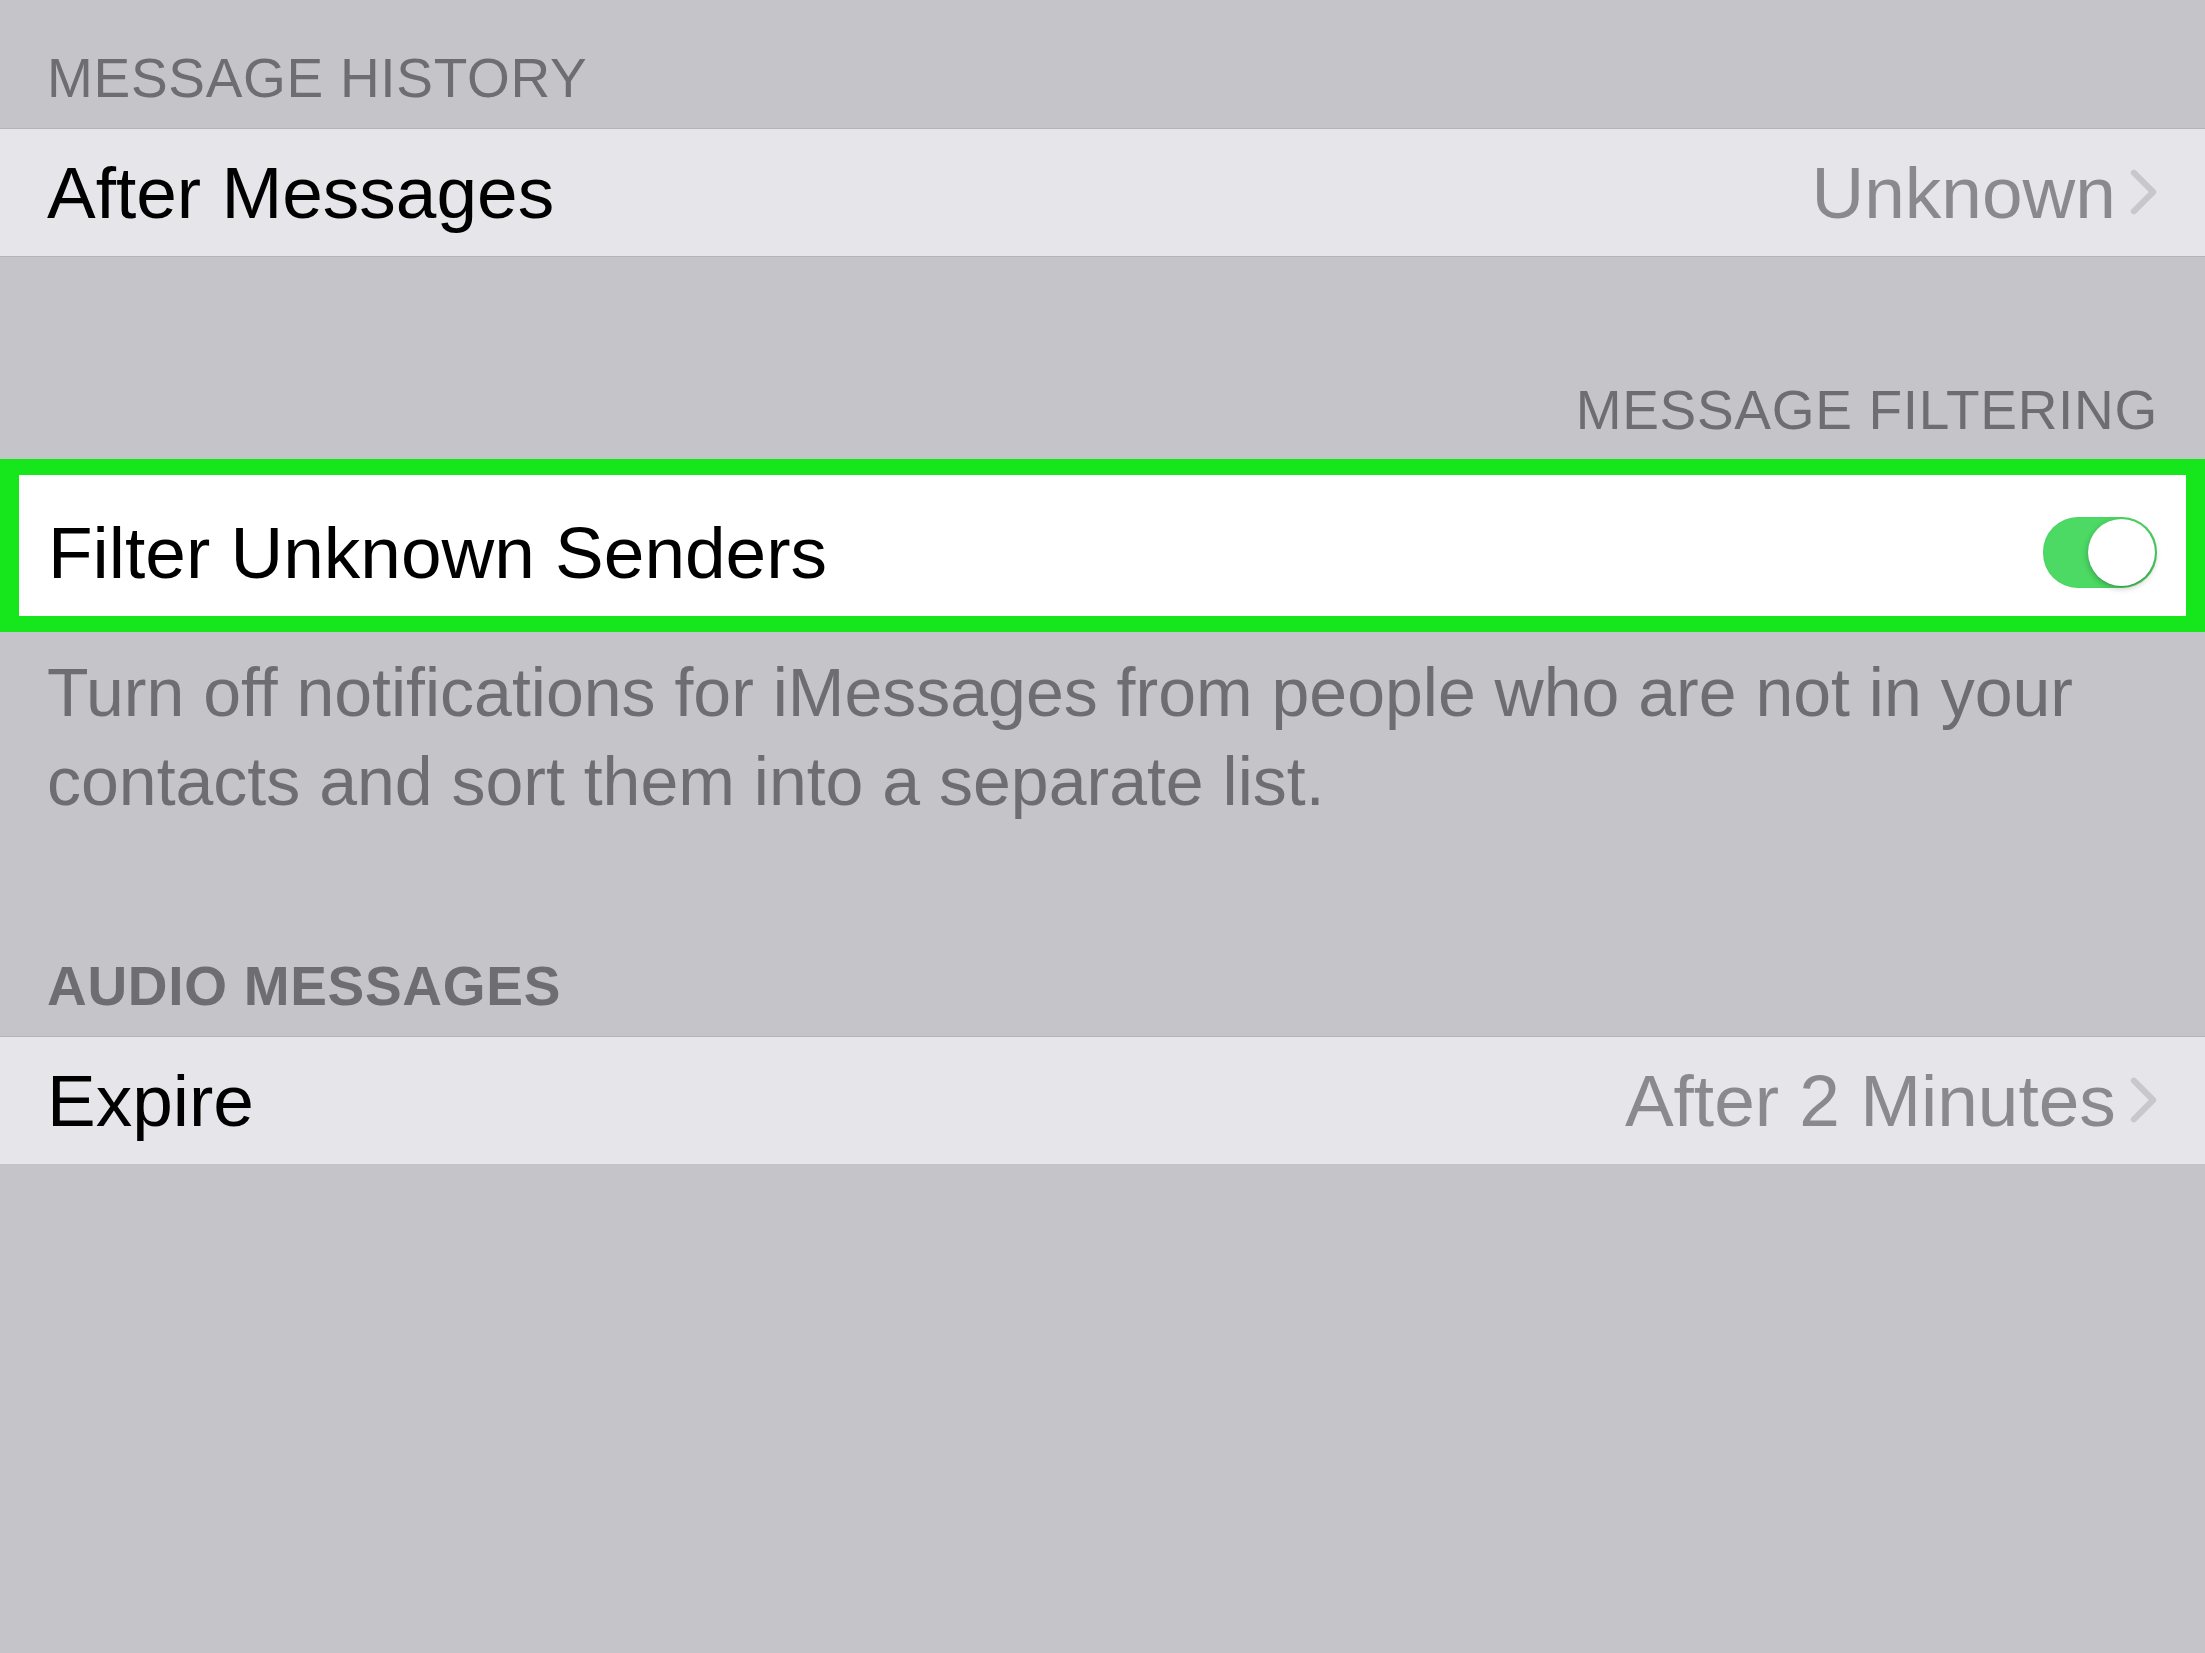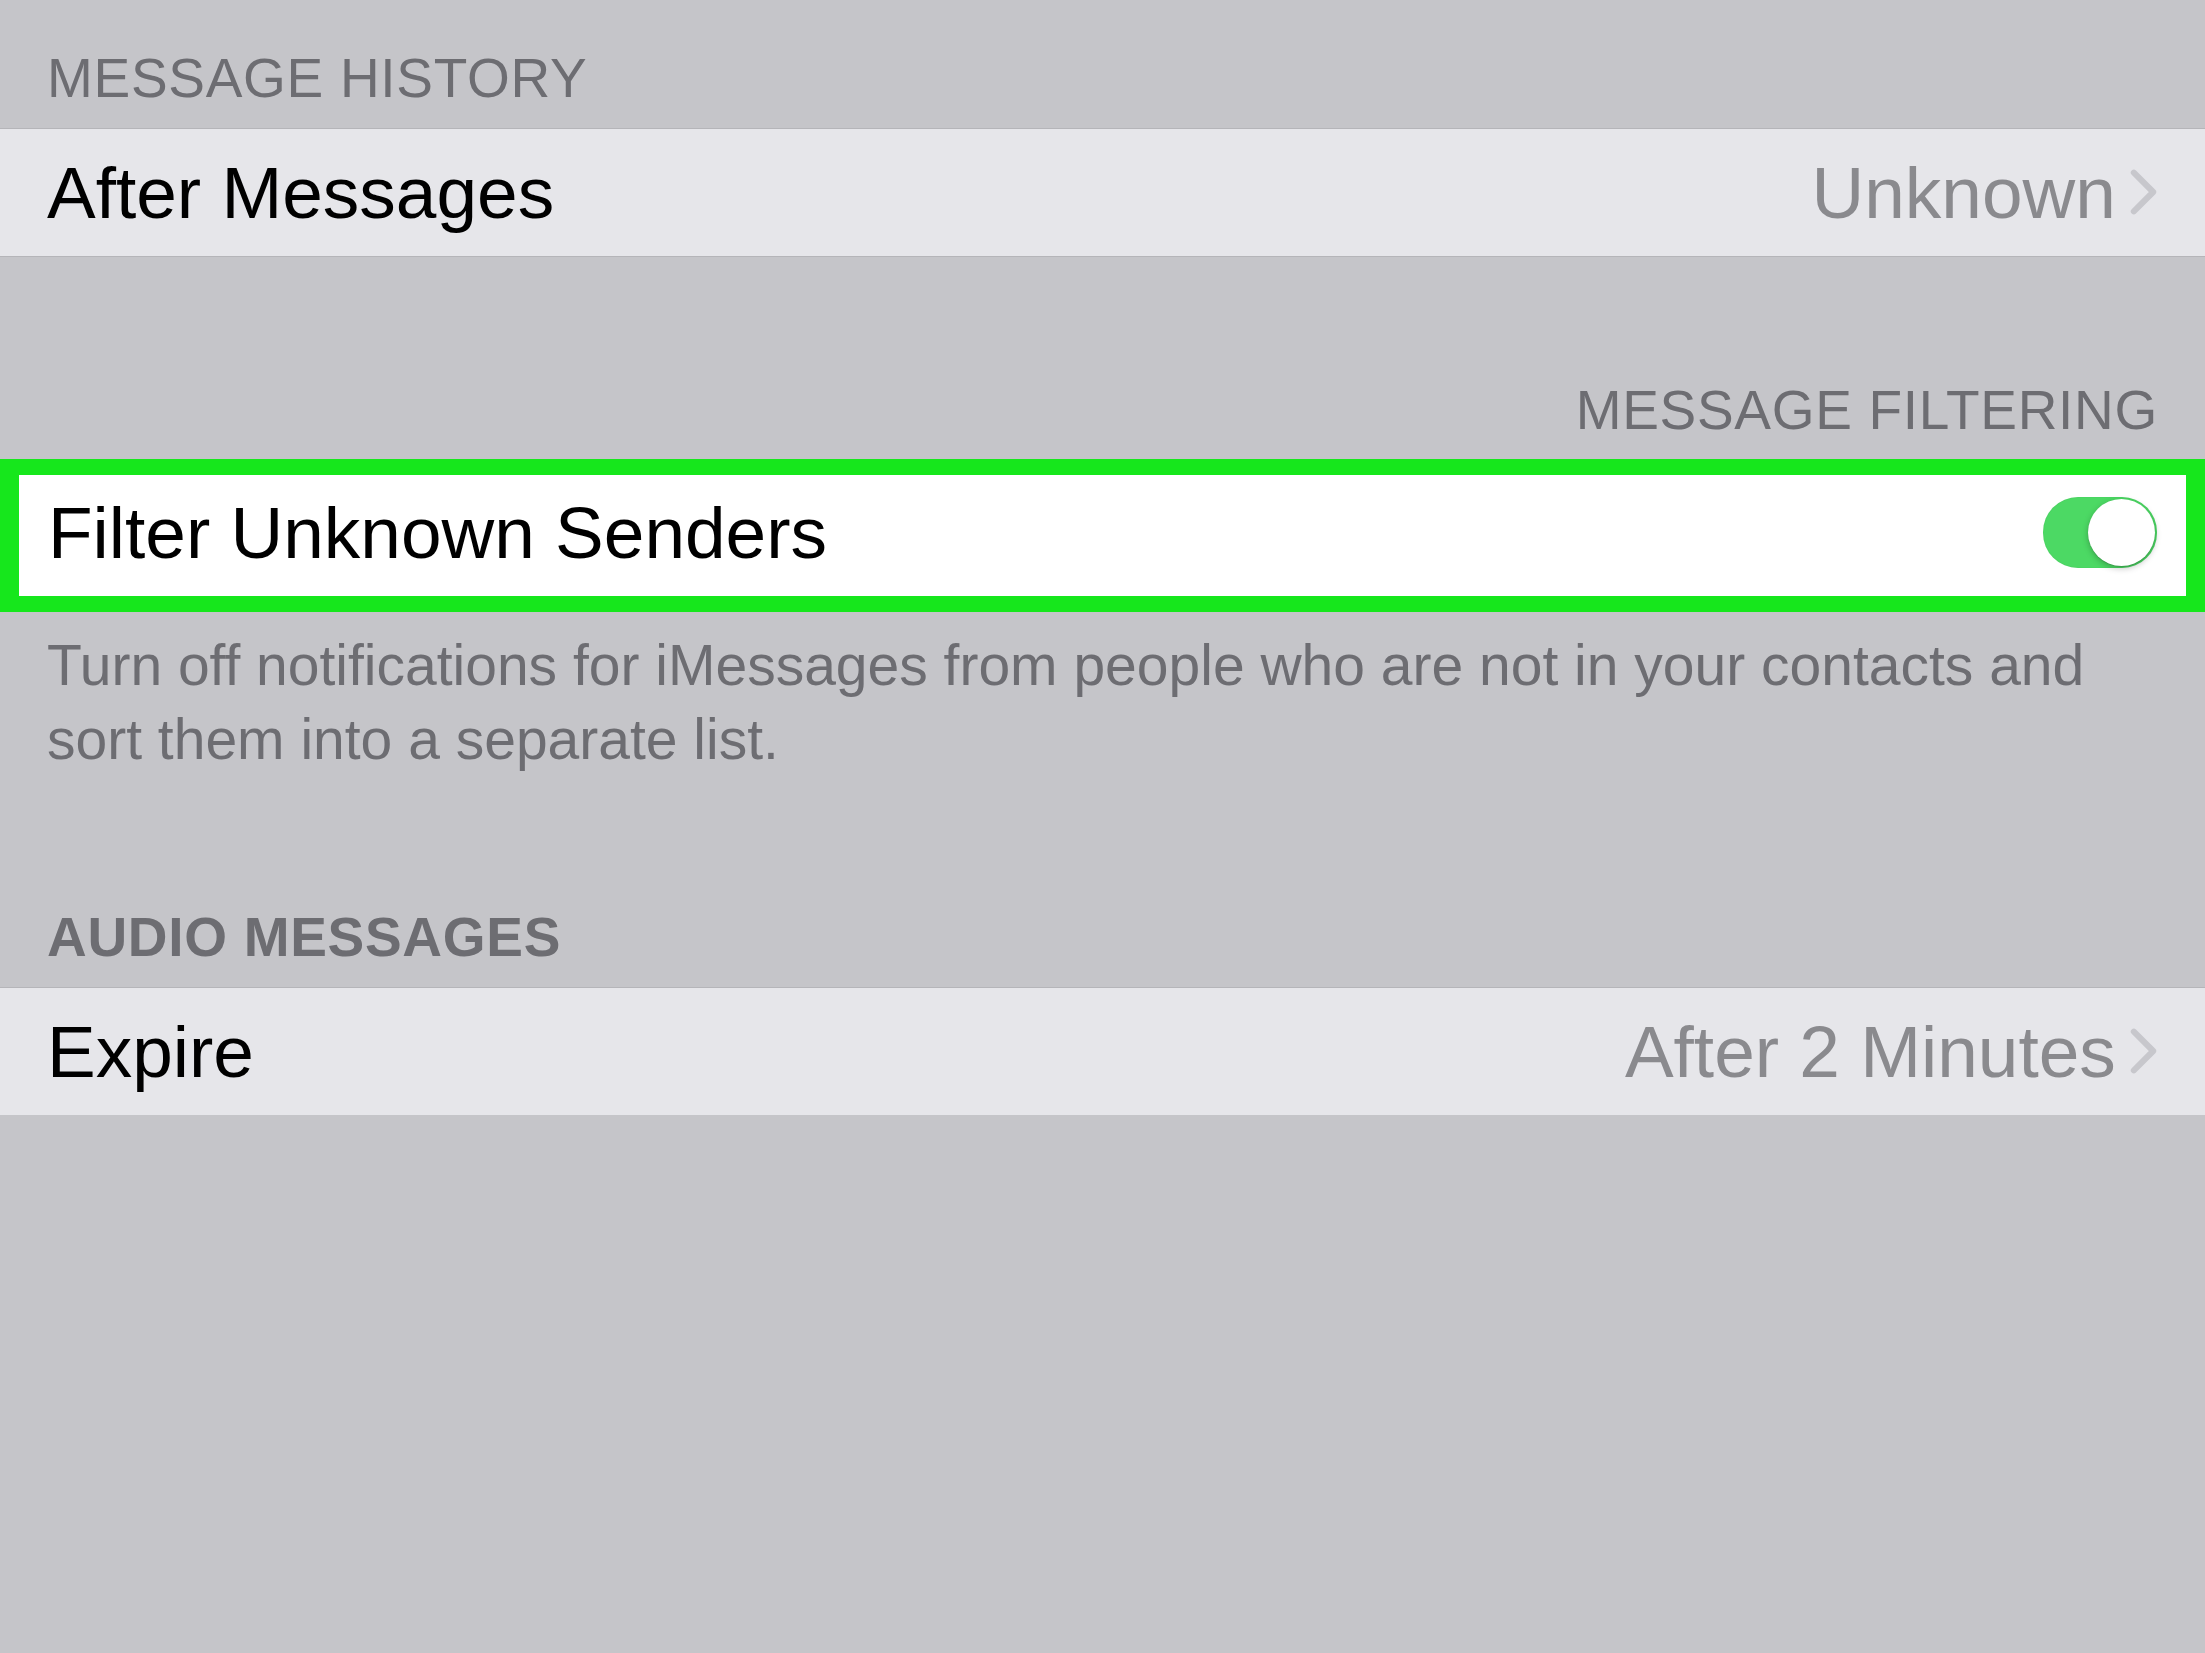--- a/index.html
+++ b/index.html
@@ -88,7 +88,7 @@
       display: flex;
       align-items: center;
       justify-content: space-between;
-      padding: 16px 29px 22px 29px;
+      padding: 36px 29px 22px 29px;
       min-height: 90px;
     }
     

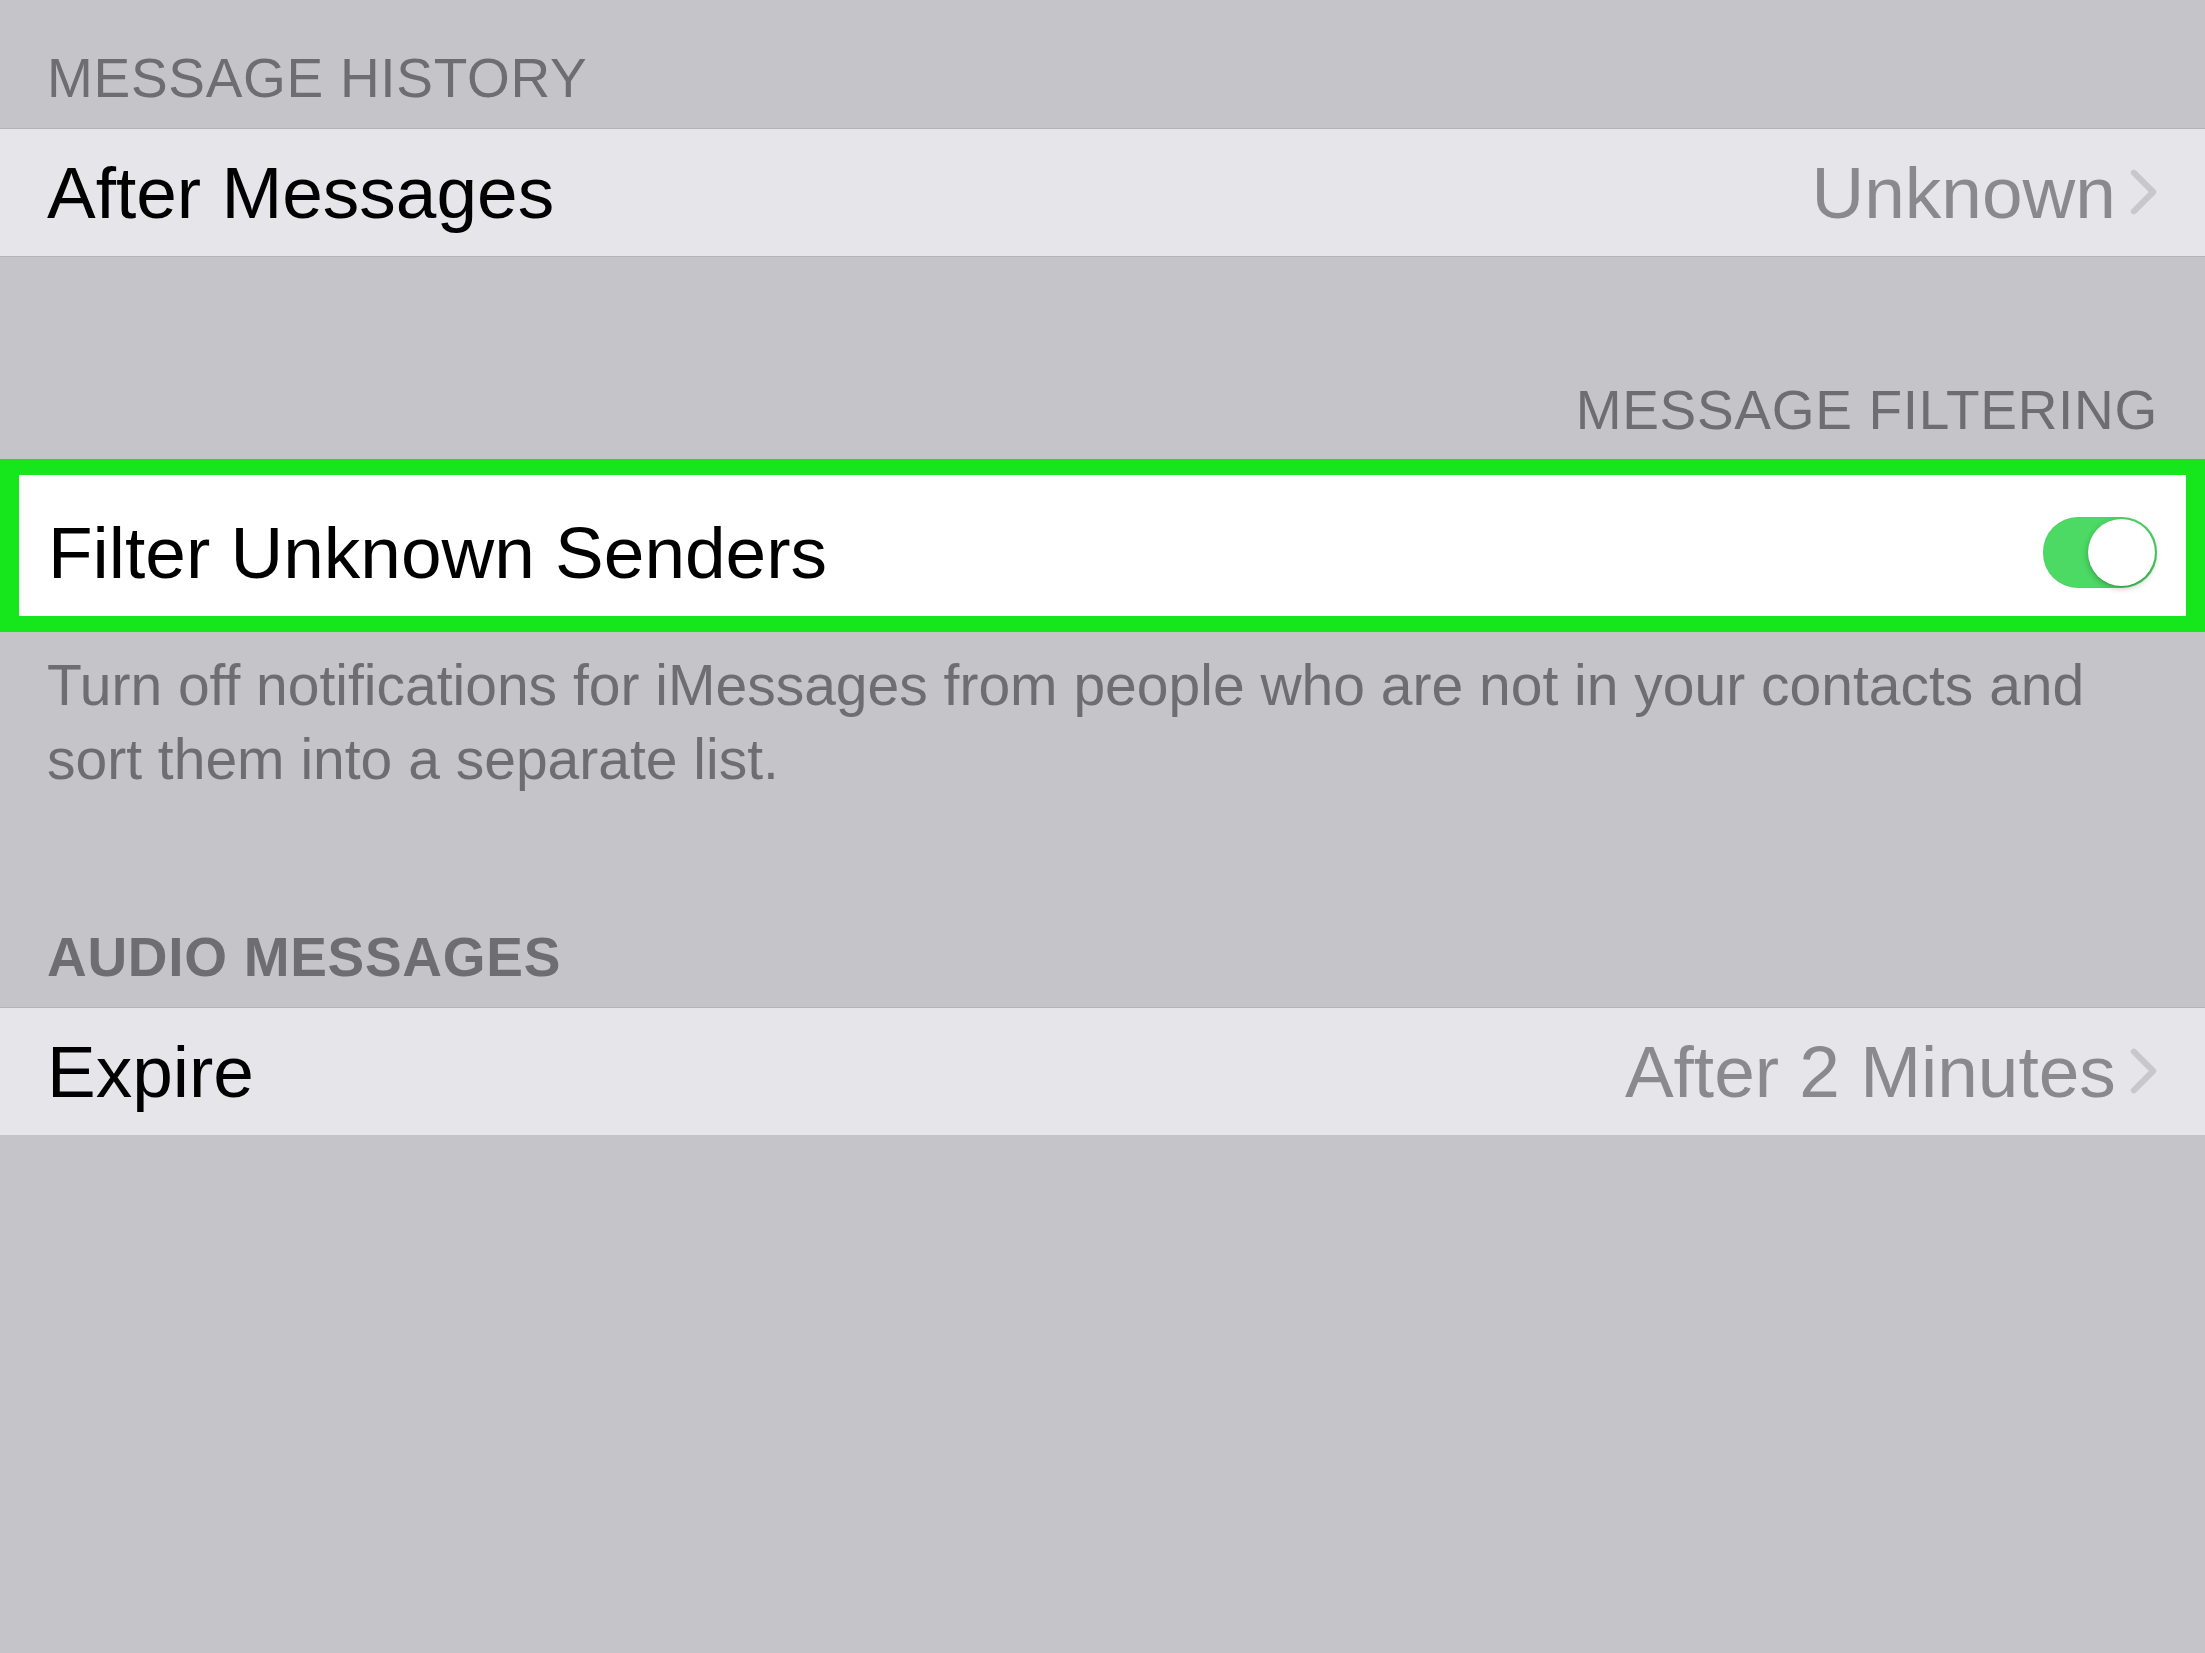--- a/index.html
+++ b/index.html
@@ -114,7 +114,7 @@
     
     .footer-text {
       padding: 16px 47px 0 47px;
-      font-size: 57px;
+      font-size: 68px;
       font-weight: 400;
       color: #6d6d72;
       line-height: 1.3;

